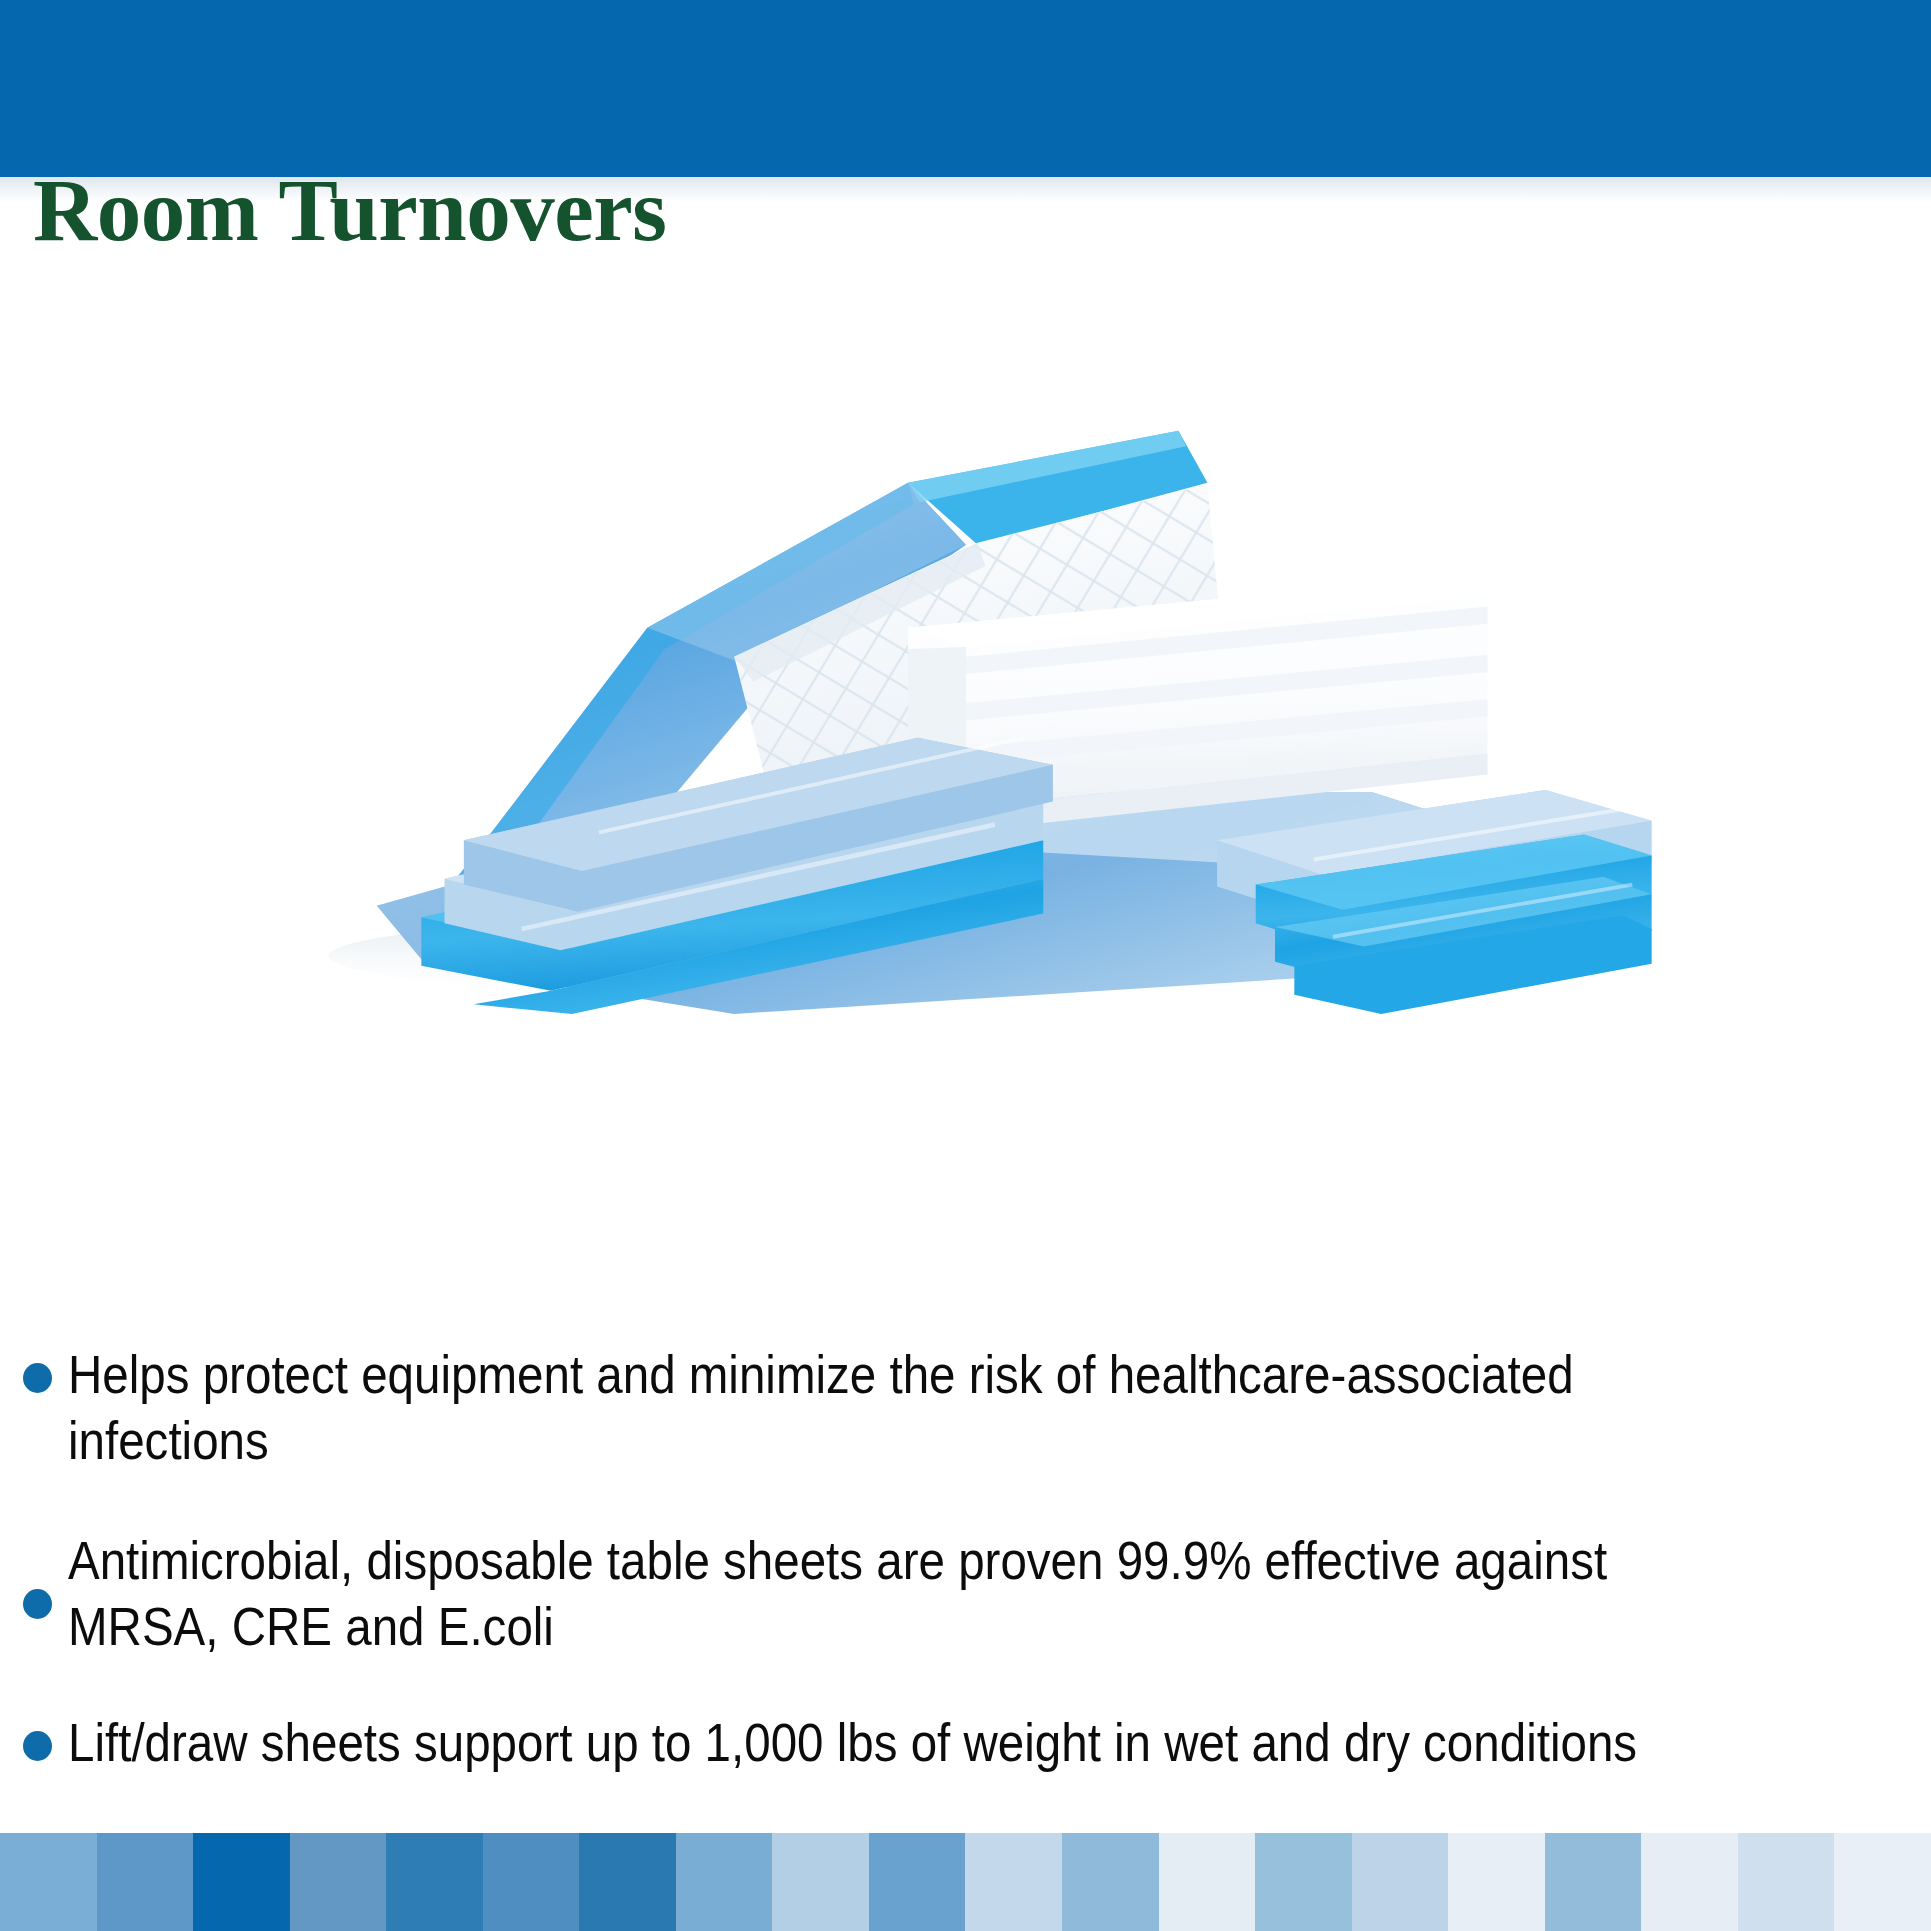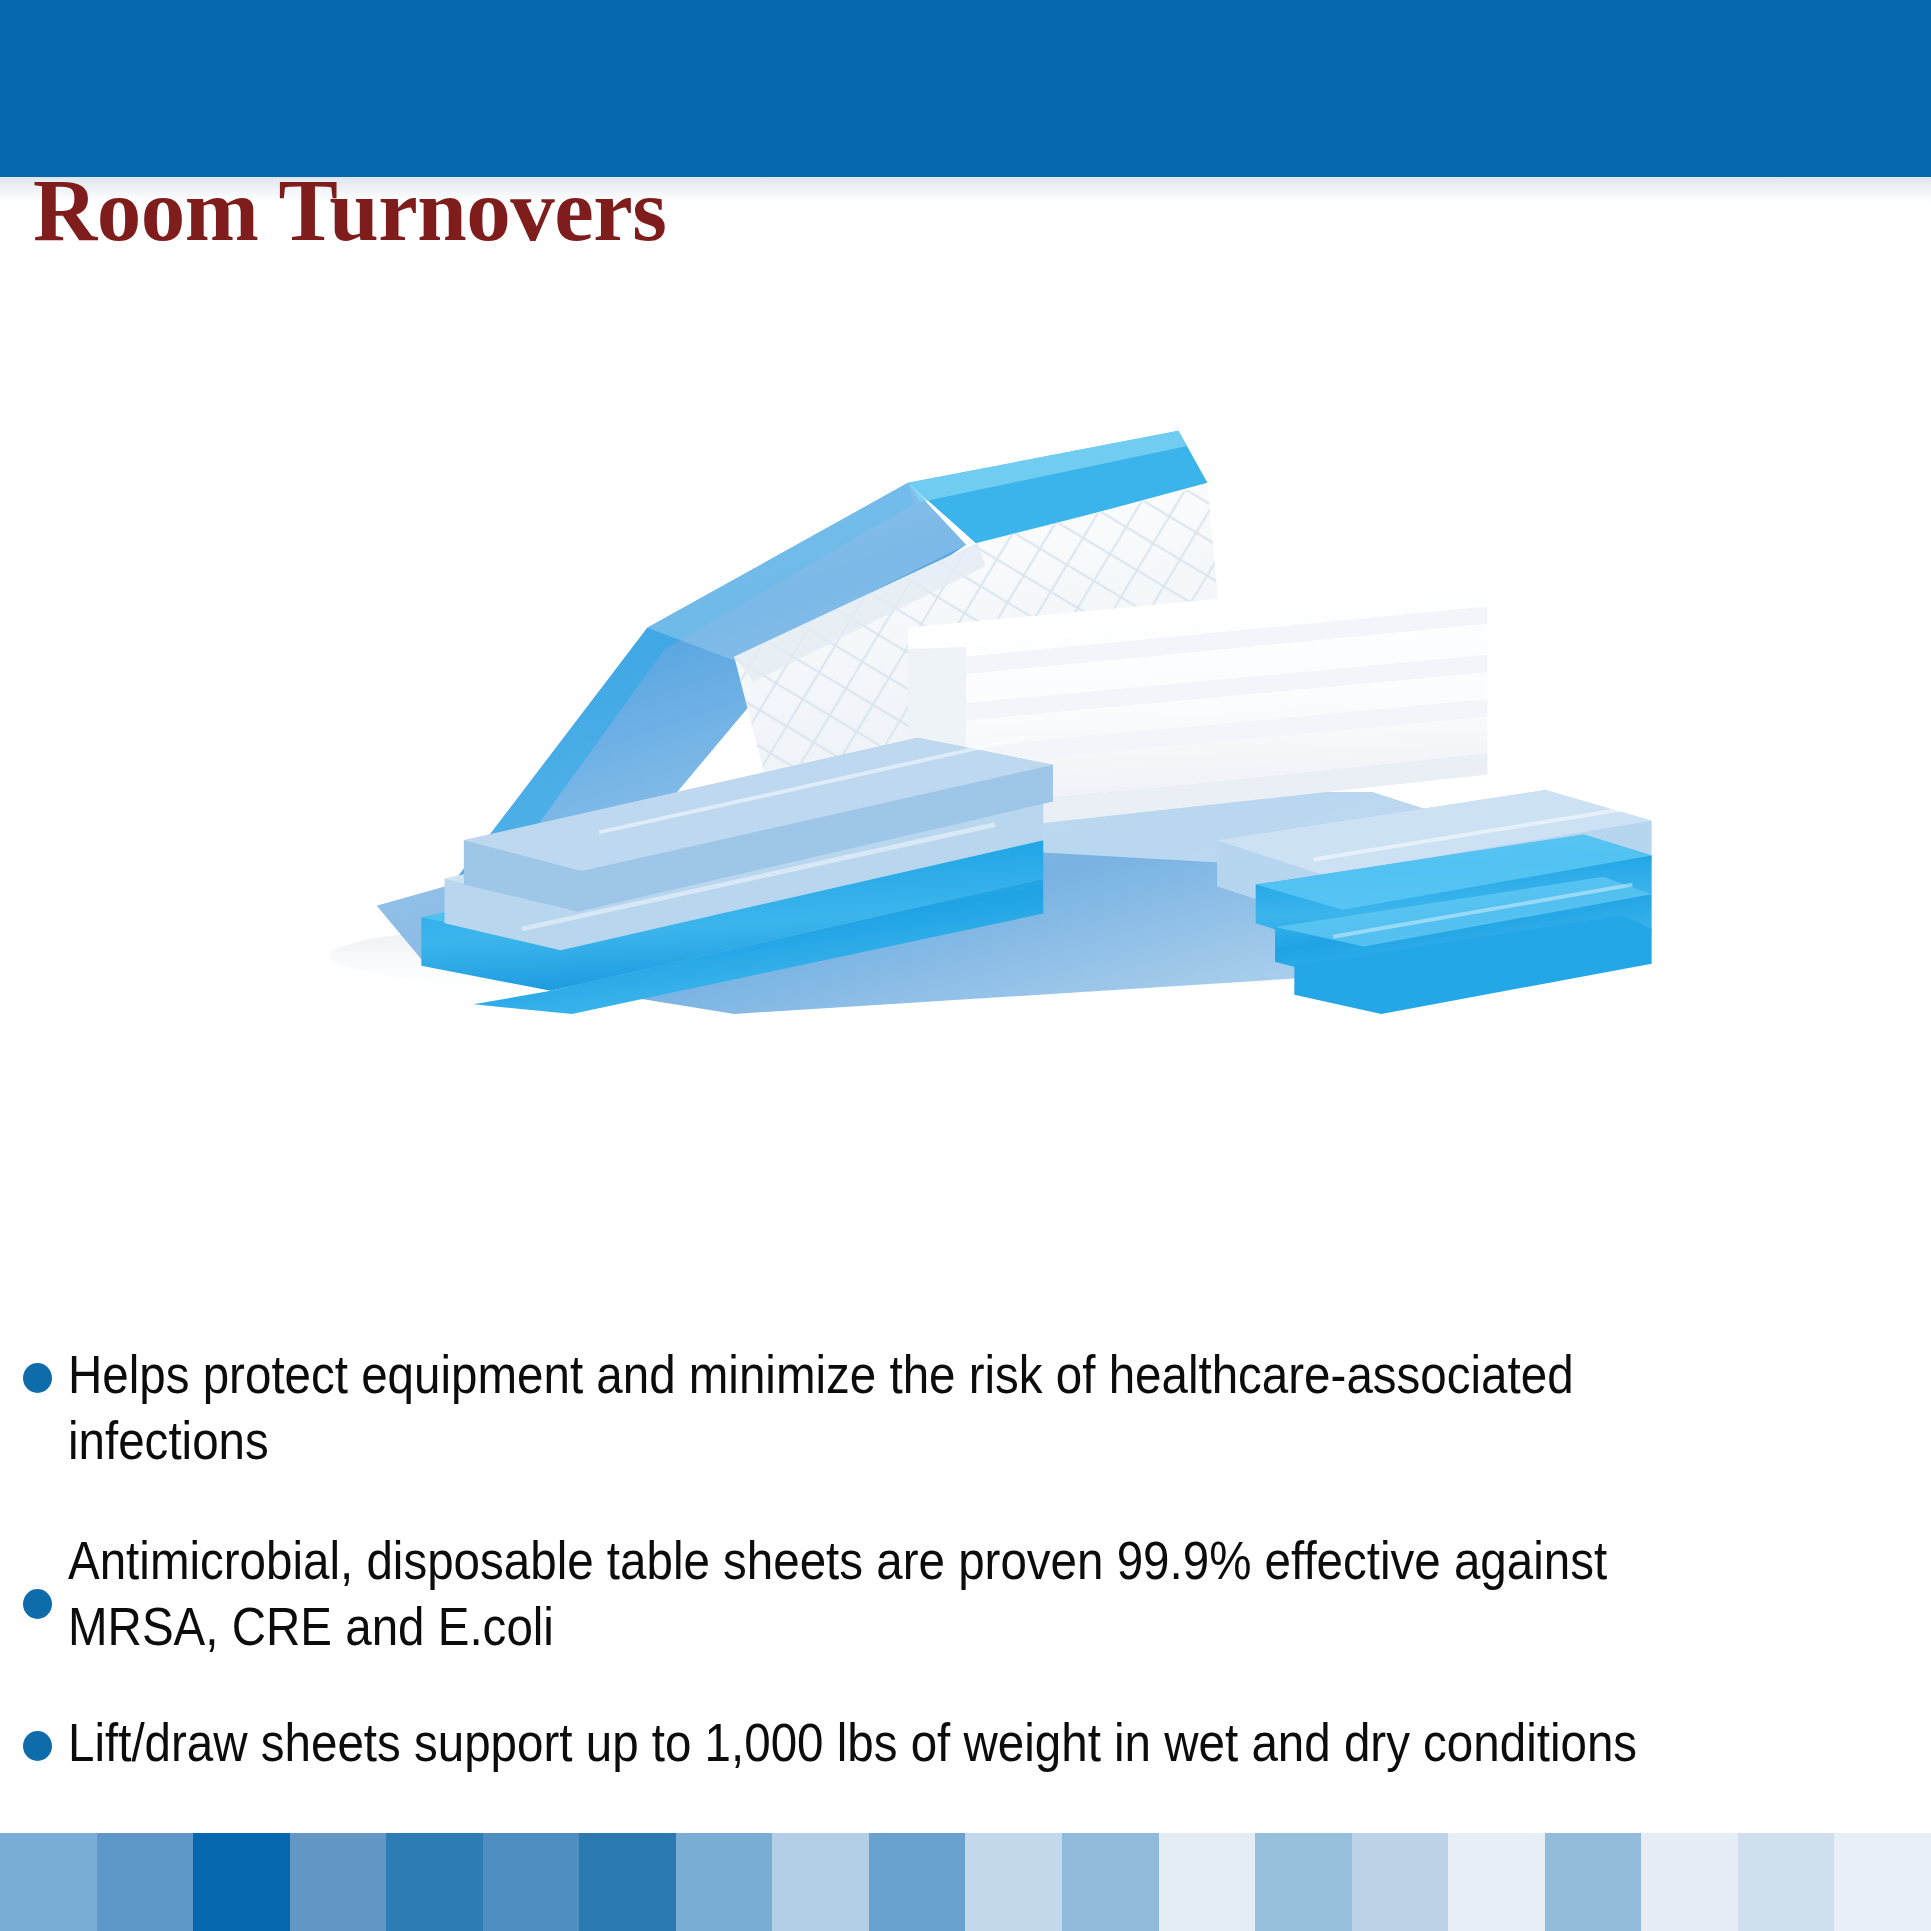--- a/index.html
+++ b/index.html
@@ -88,7 +88,7 @@
   <div class="top-bar" style="background: rgb(5, 104, 175);"></div>
   <div class="top-bar-shadow"></div>
 
-  <div class="title" style="color: #7f1d1d;">Room Turnovers</div>
+  <div class="title" style="color: #14532d;">Room Turnovers</div>
 
   <div class="photo">
     <svg viewBox="0 0 1520 700" preserveAspectRatio="xMidYMid meet">

